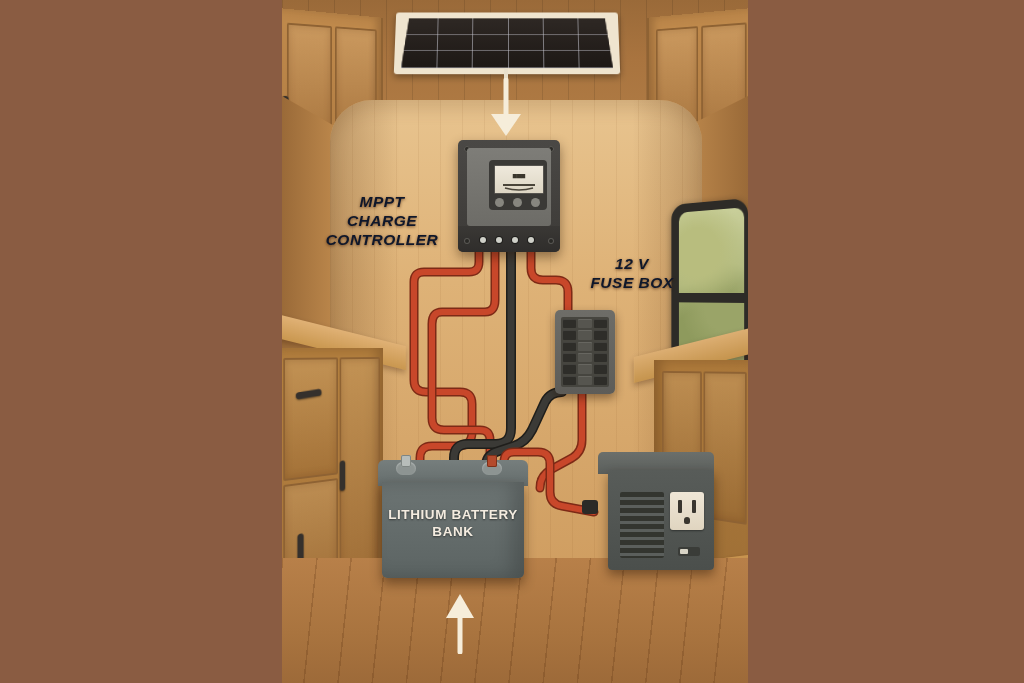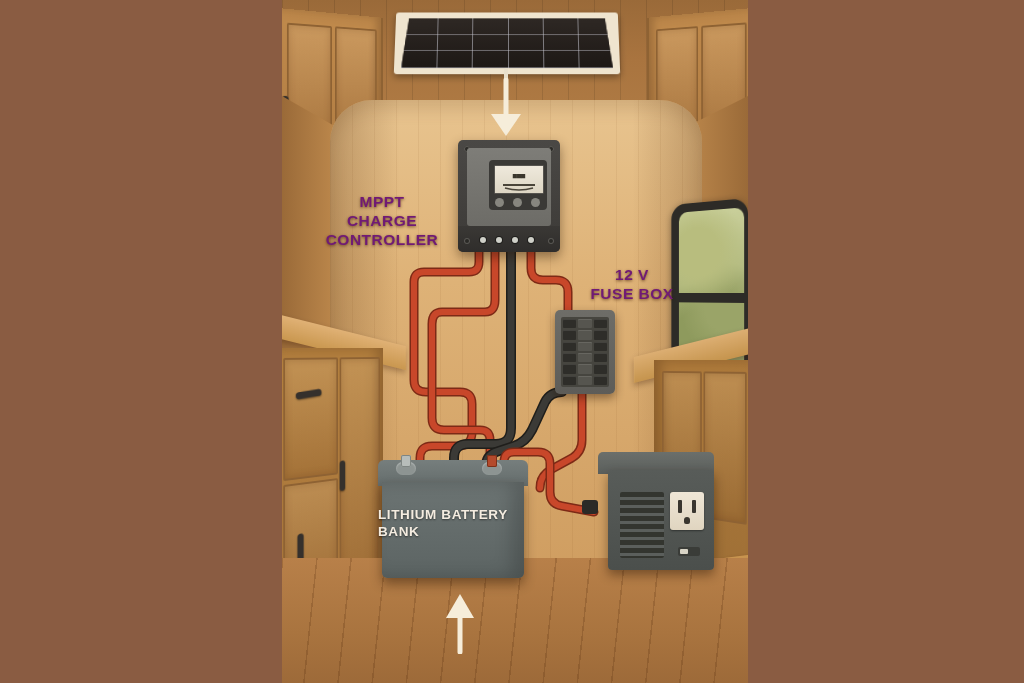--- a/index.html
+++ b/index.html
@@ -280,10 +280,10 @@
 
   
   .label{
-    position:absolute;color:#701a75;font-size:15.5px;line-height:19px;
+    position:absolute;color:#0f172a;font-size:15.5px;line-height:19px;
     letter-spacing:.5px;font-weight:600;text-align:center;
     text-shadow:0 1px 3px rgba(60,25,5,.65);
-    white-space:pre-line;pointer-events:none;
+    white-space:pre-line;pointer-events:none;font-style:italic;
   }
   #lbl-mppt{left:20px;top:192px;width:160px;}
   #lbl-fuse{left:290px;top:265px;width:120px;}

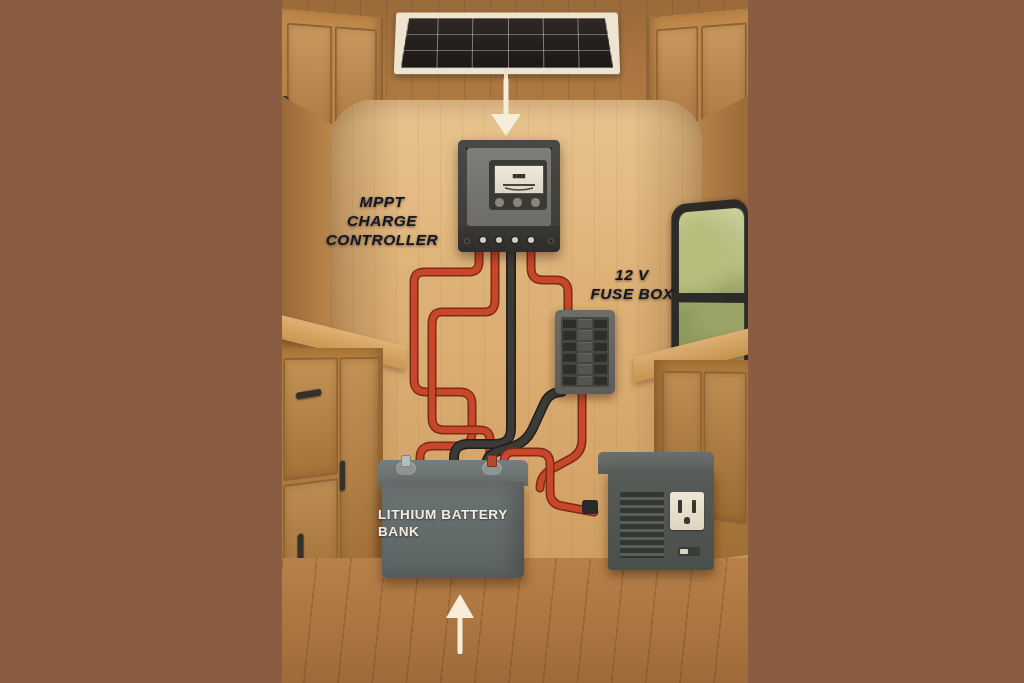--- a/index.html
+++ b/index.html
@@ -286,7 +286,7 @@
     white-space:pre-line;pointer-events:none;font-style:italic;
   }
   #lbl-mppt{left:20px;top:192px;width:160px;}
-  #lbl-fuse{left:290px;top:265px;width:120px;}
+  #lbl-fuse{left:290px;top:254px;width:120px;}
   #lbl-inv{left:320px;top:594px;width:140px;}
 
   

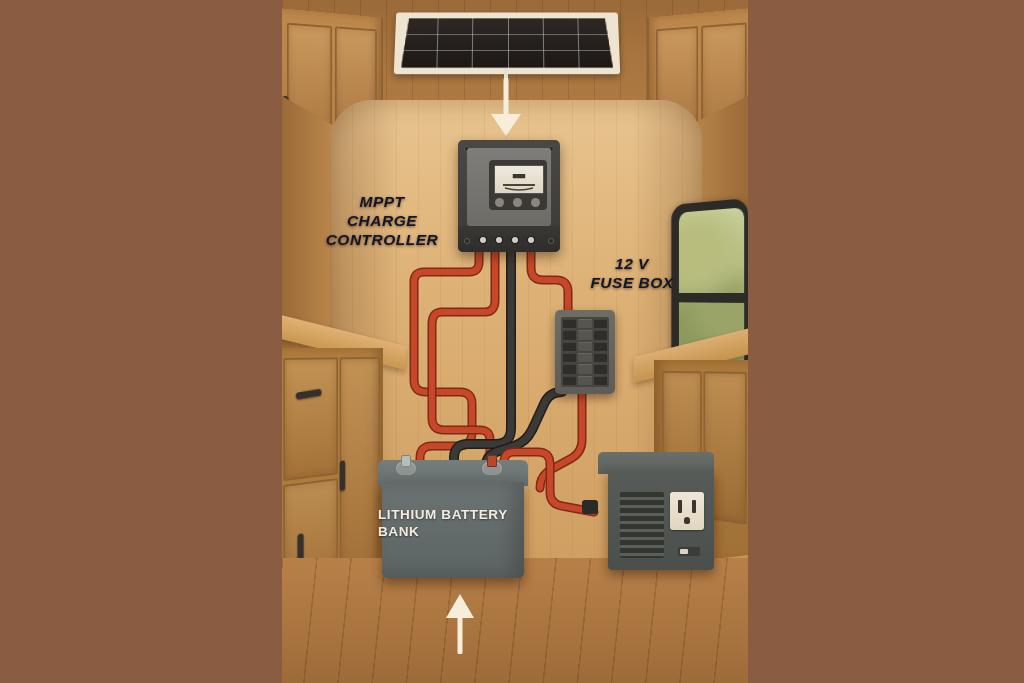--- a/index.html
+++ b/index.html
@@ -238,7 +238,7 @@
     box-shadow:0 6px 12px rgba(40,20,5,.45), inset -12px 0 18px rgba(0,0,0,.18);
   }
   .bat-label{
-    position:absolute;left:0;top:46px;width:150px;text-align:left;
+    position:absolute;left:0;top:46px;width:150px;text-align:center;
     color:#f4ece0;font-size:13.5px;letter-spacing:.6px;line-height:17px;font-weight:600;
     text-shadow:0 1px 2px rgba(0,0,0,.5);
   }

